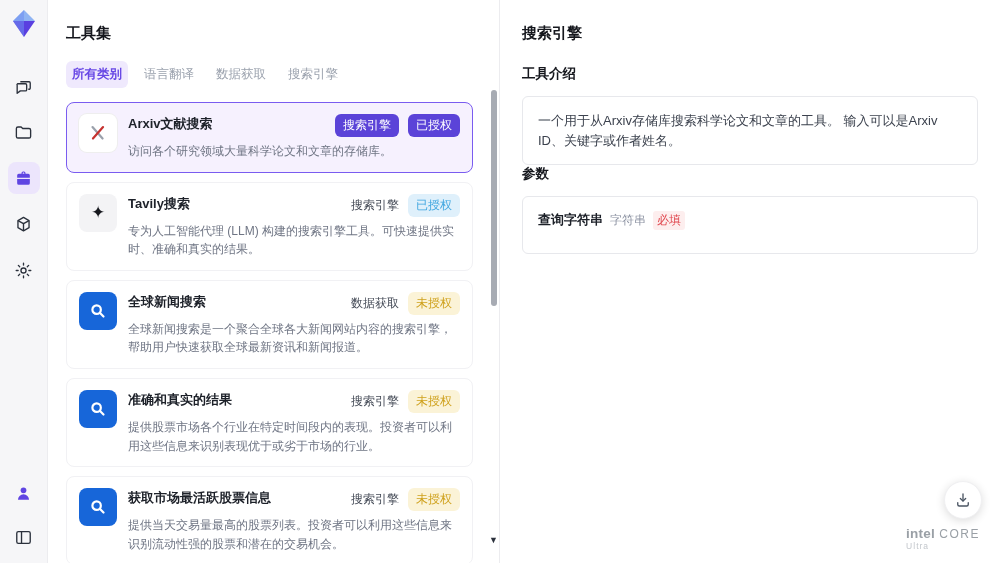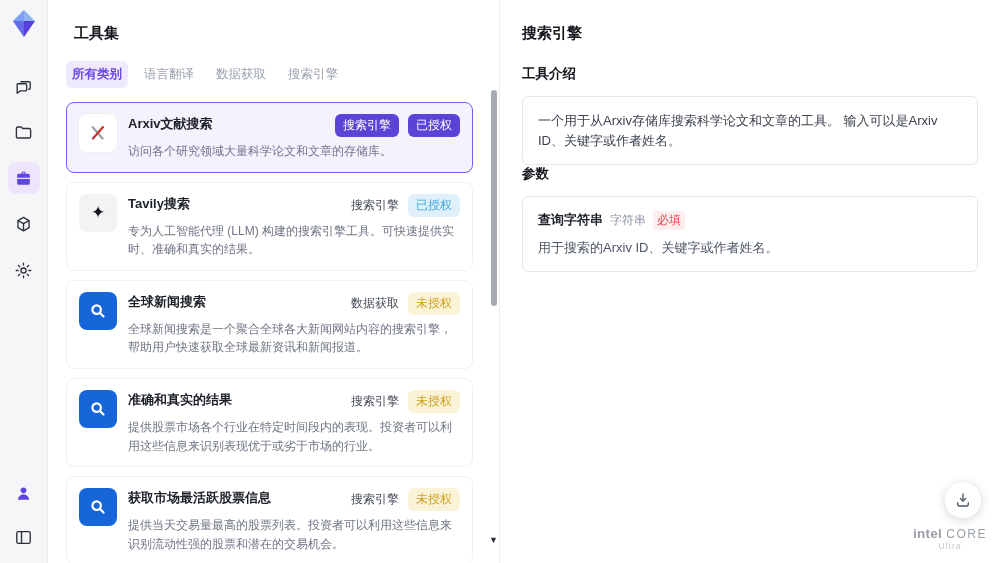--- a/index.html
+++ b/index.html
@@ -31,7 +31,7 @@
     width: 452px; flex: none; border-right: 1px solid #ececef;
     padding: 16px 14px 0 18px; position: relative;
   }
-  .panel-title { font-size: 15px; font-weight: 700; color: #15171d; margin: 8px 8px 18px; }
+  .panel-title { font-size: 15px; font-weight: 700; color: #15171d; margin: 8px 0 18px; }
   .tabs { display: flex; align-items: center; gap: 10px; margin-bottom: 14px; }
   .tab {
     font-size: 12.5px; color: #9aa1ad; padding: 5px 6px; border-radius: 6px;

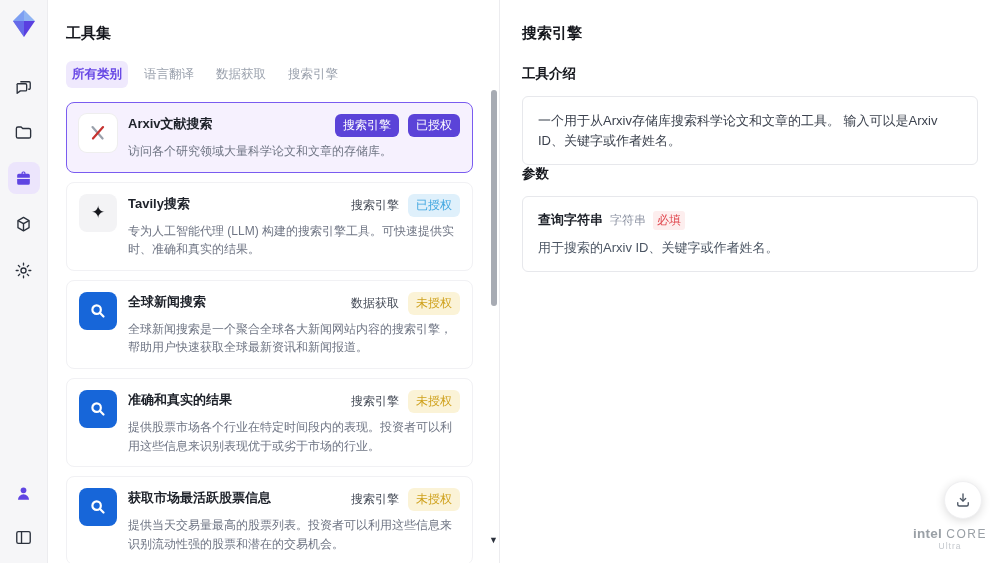--- a/index.html
+++ b/index.html
@@ -271,7 +271,6 @@
         <span class="param-type">字符串</span>
         <span class="param-required">必填</span>
       </div>
-      <div class="param-desc">用于搜索的Arxiv ID、关键字或作者姓名。</div>
     </div>
 
     <div class="download-btn">

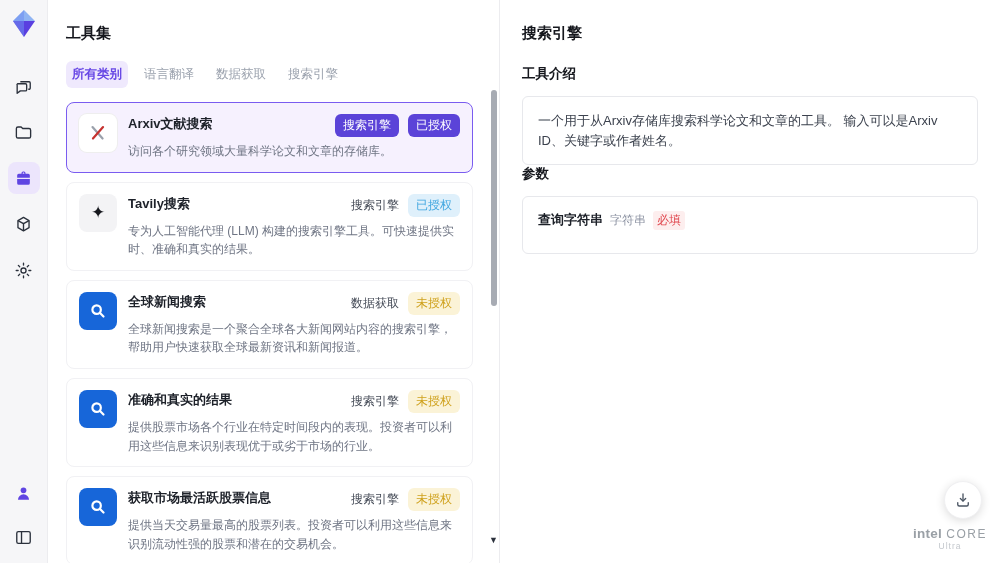--- a/index.html
+++ b/index.html
@@ -91,7 +91,7 @@
     justify-content: center; cursor: pointer; color: #4b5563;
   }
   .download-btn svg { width: 18px; height: 18px; }
-  .intel-logo { position: absolute; right: 13px; bottom: 12px; color: #9aa0a6; text-align: center; line-height: 1.1; }
+  .intel-logo { position: absolute; right: 20px; bottom: 12px; color: #9aa0a6; text-align: left; line-height: 1.1; }
   .intel-word { font-size: 13.5px; font-weight: 700; letter-spacing: .2px; }
   .intel-core { font-size: 12px; font-weight: 400; letter-spacing: 1.5px; }
   .intel-sub { font-size: 8.5px; color: #c3c7cc; letter-spacing: 1px; }

